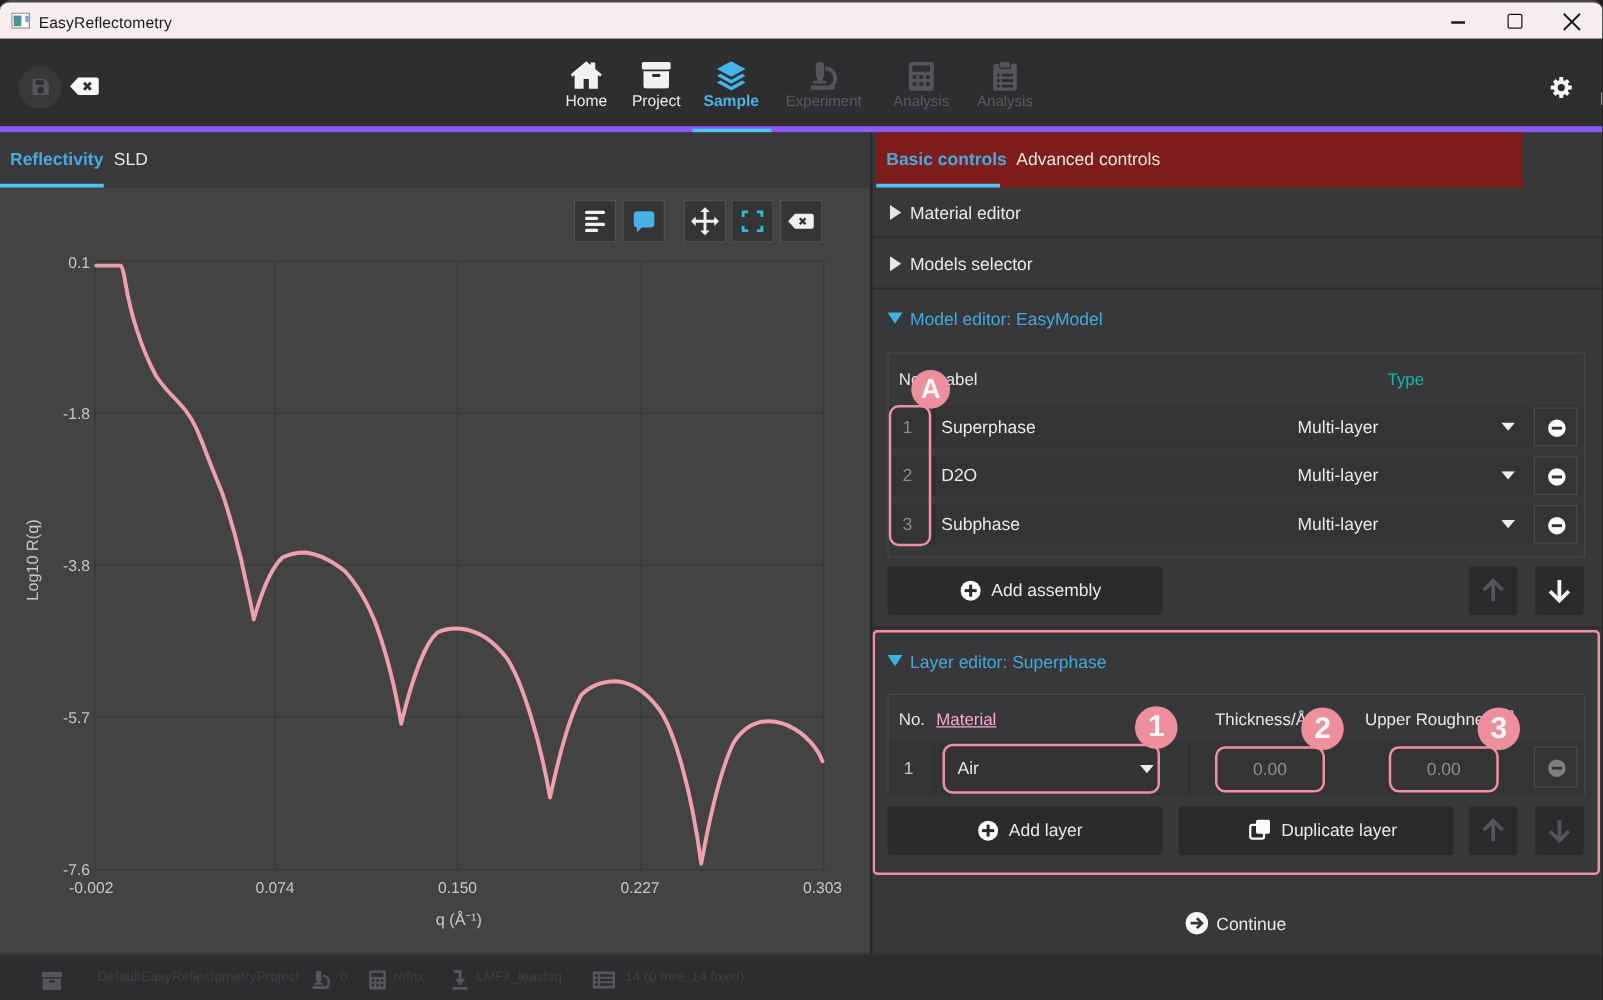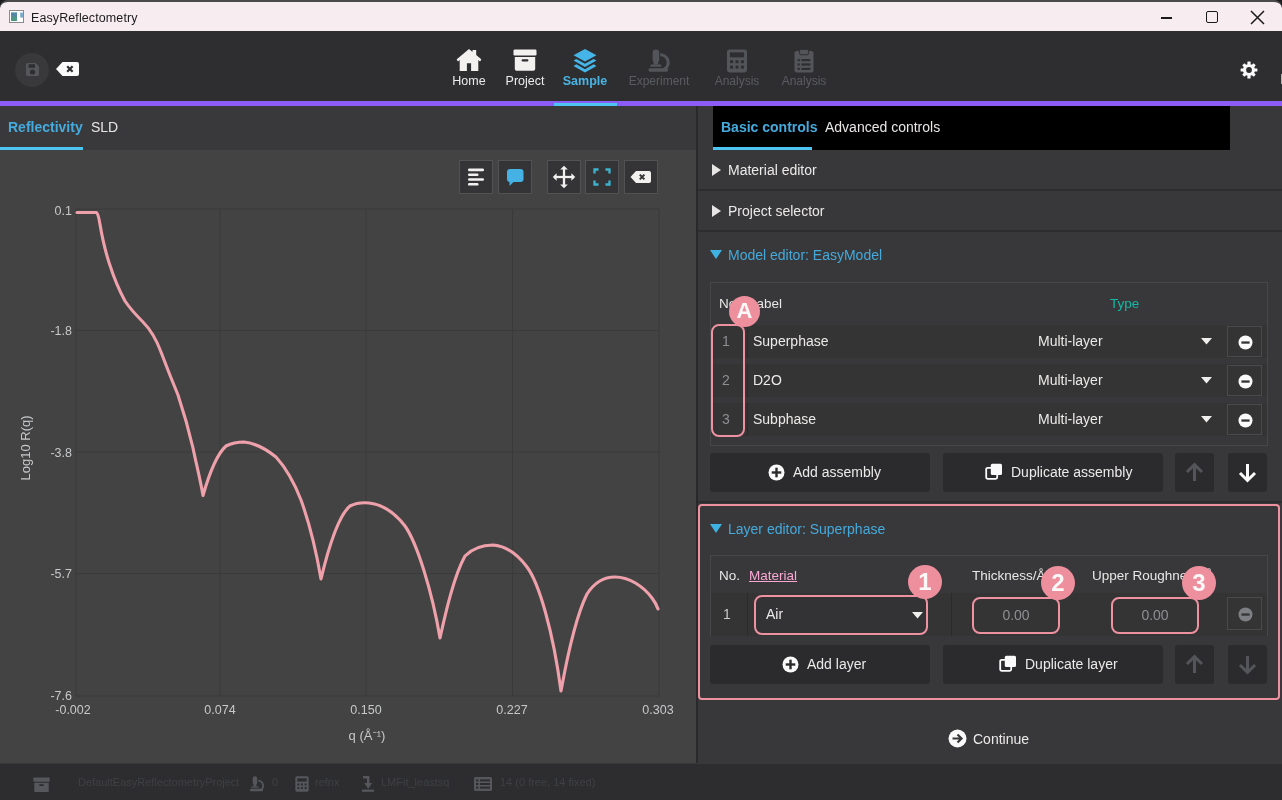--- a/index.html
+++ b/index.html
@@ -26,7 +26,7 @@
   #leftpanel { position:absolute; left:0; top:106px; width:697px; height:657px; background:#434344; }
   #lp-tabs { position:absolute; left:0; top:0; width:697px; height:44px; background:#39393b; }
   #rightpanel { position:absolute; left:697px; top:106px; width:585px; height:657px; background:#38383a; }
-  #rp-tabs { position:absolute; left:16px; top:0; width:517px; height:44px; background:#000000; }
+  #rp-tabs { position:absolute; left:4px; top:0; width:517px; height:44px; background:#7f1d1d; }
   .tabsel { color:#45abde; font-weight:bold; font-size:14px; }
   .tabnorm { color:#e9e6e4; font-size:14px; }
   .tabline { position:absolute; height:3px; background:#4cc5f3; }

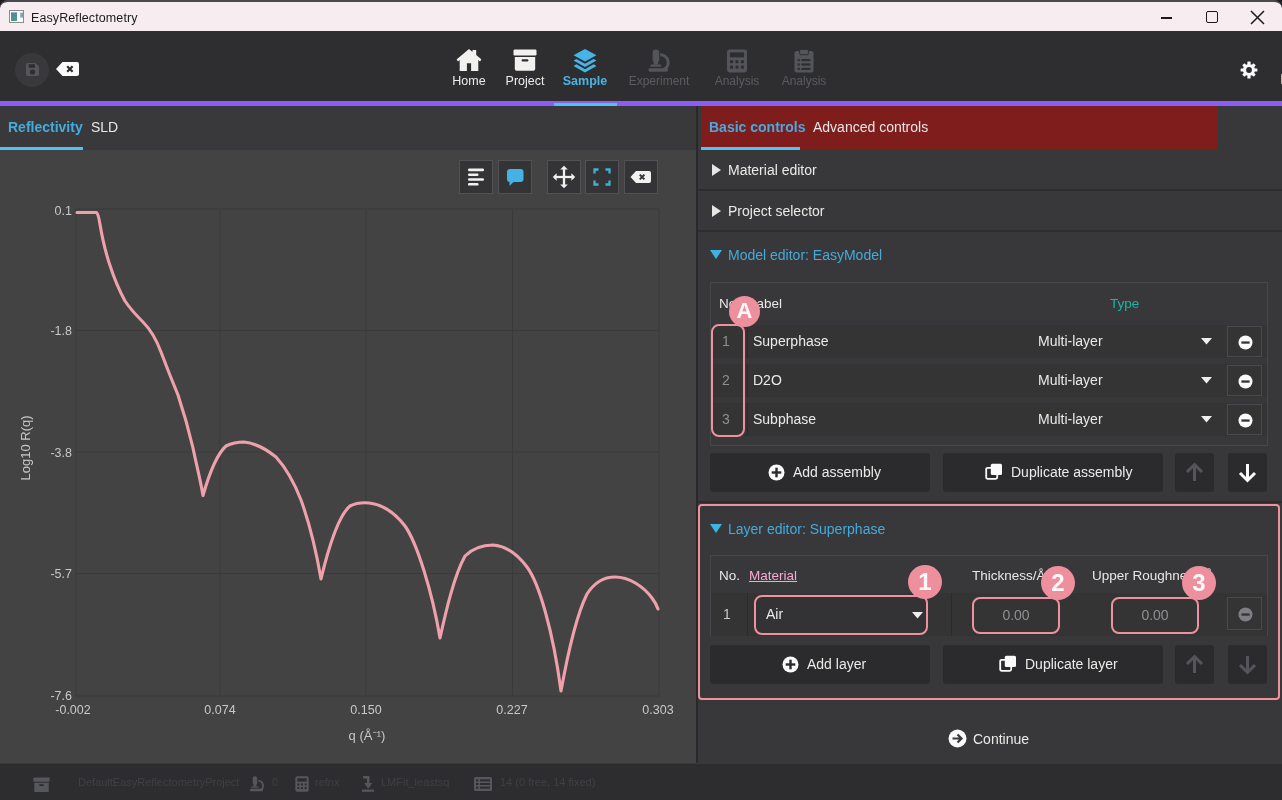--- a/index.html
+++ b/index.html
@@ -271,7 +271,7 @@
 
       <div class="secrow" style="top:85px;">
         <div class="tri-r"></div>
-        <div class="sectitle">Project selector</div>
+        <div class="sectitle">Models selector</div>
       </div>
 
       <div class="abs" style="left:0;top:126px;width:585px;height:270px;">

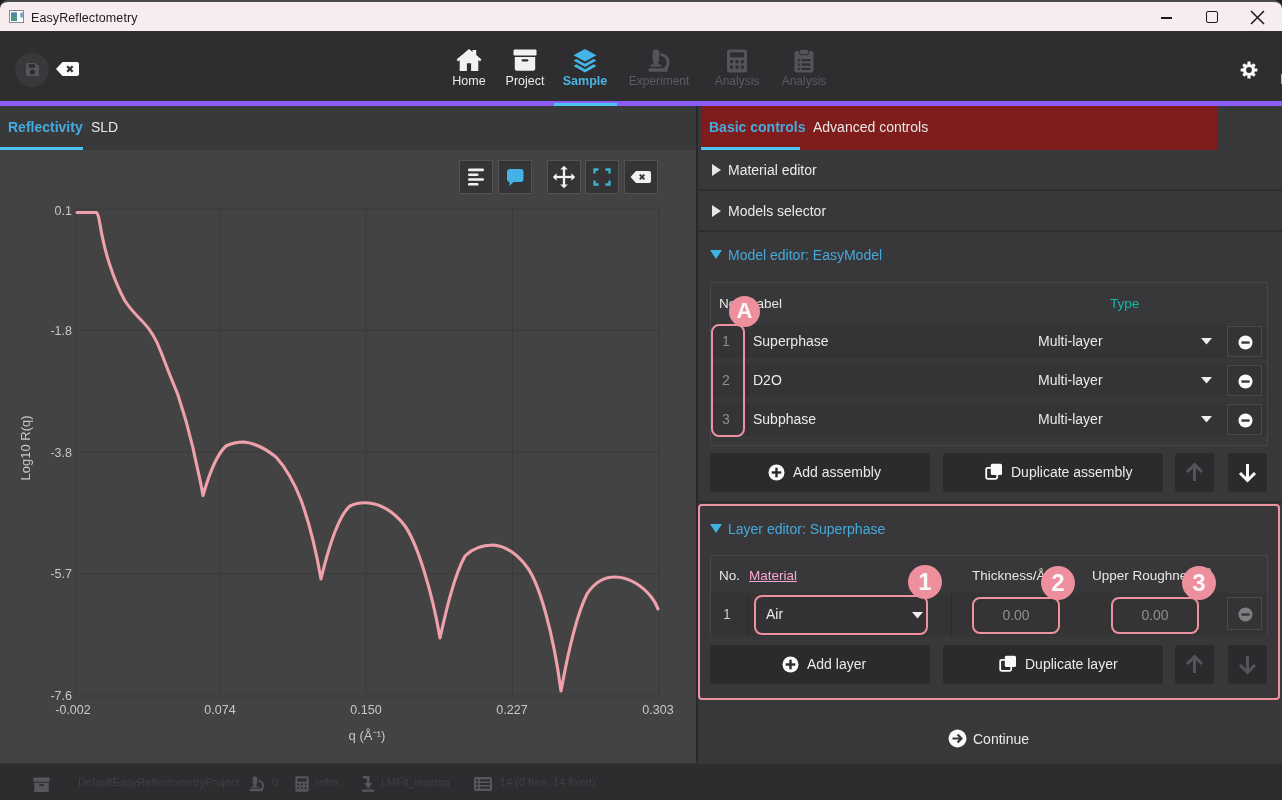--- a/index.html
+++ b/index.html
@@ -340,13 +340,6 @@
             </svg>
           <div class="txt" style="left:83px;">Add assembly</div>
         </div>
-        <div class="btn" style="left:246px;top:221px;width:220px;height:39px;">
-          <svg class="abs" style="left:42px;top:10px;" width="18" height="18" viewBox="0 0 18 18">
-            <rect x="1.2" y="4.8" width="11" height="11" rx="1.5" fill="none" stroke="#fbfafa" stroke-width="1.8"></rect>
-            <rect x="5.8" y="0.8" width="11.2" height="11.2" rx="1.5" fill="#fbfafa"></rect>
-          </svg>
-          <div class="txt" style="left:68px;">Duplicate assembly</div>
-        </div>
         <div class="sqbtn" style="left:478px;top:221px;">
           <svg class="abs" style="left:8px;top:8px;" width="23" height="23" viewBox="0 0 23 23">
               <g stroke="#54555a" stroke-width="3" fill="none">

